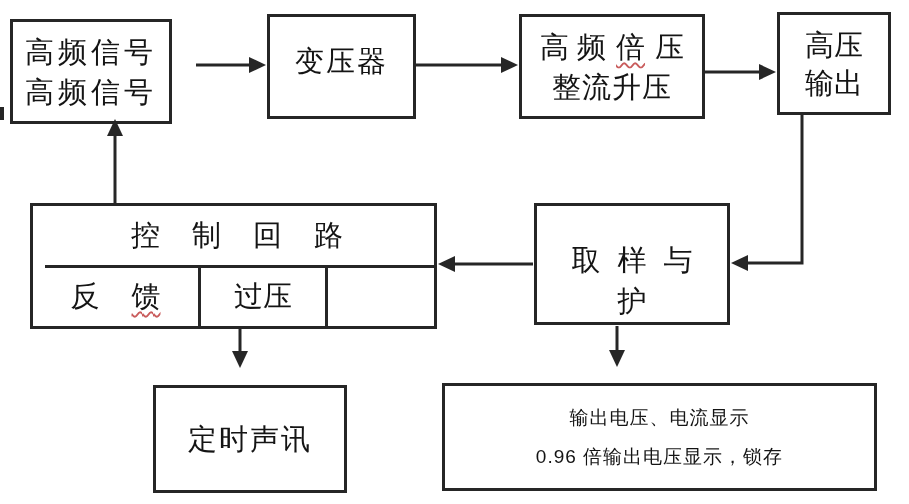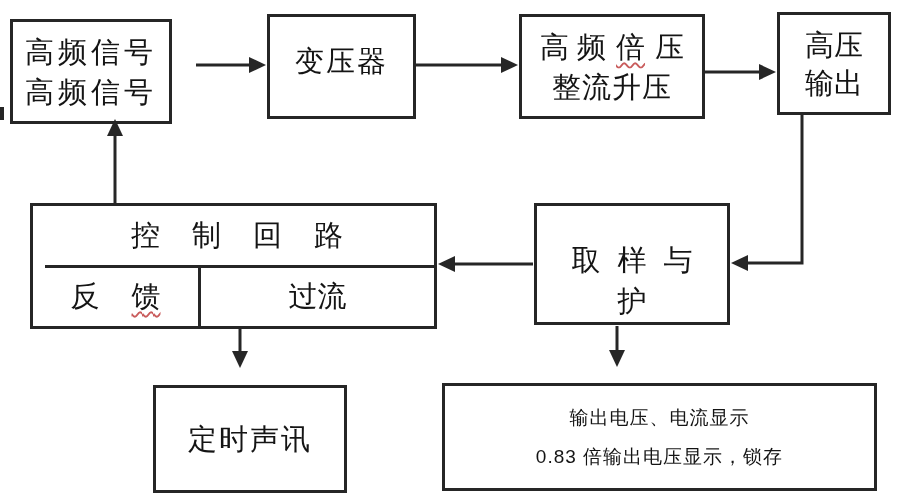--- a/index.html
+++ b/index.html
@@ -98,6 +98,7 @@
         <span>反</span>
         <span class="sq">馈</span>
       </div>
+      <div class="cell cell-overvoltage">过压</div>
       <div class="cell cell-overcurrent">过流</div>
     </div>
   </div>

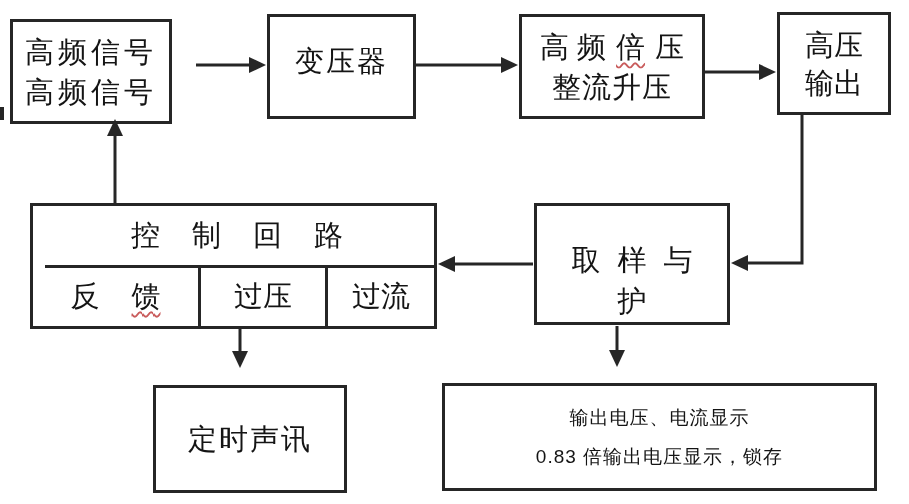--- a/index.html
+++ b/index.html
@@ -99,7 +99,6 @@
         <span class="sq">馈</span>
       </div>
       <div class="cell cell-overvoltage">过压</div>
-      <div class="cell cell-overcurrent">过流</div>
     </div>
   </div>
 

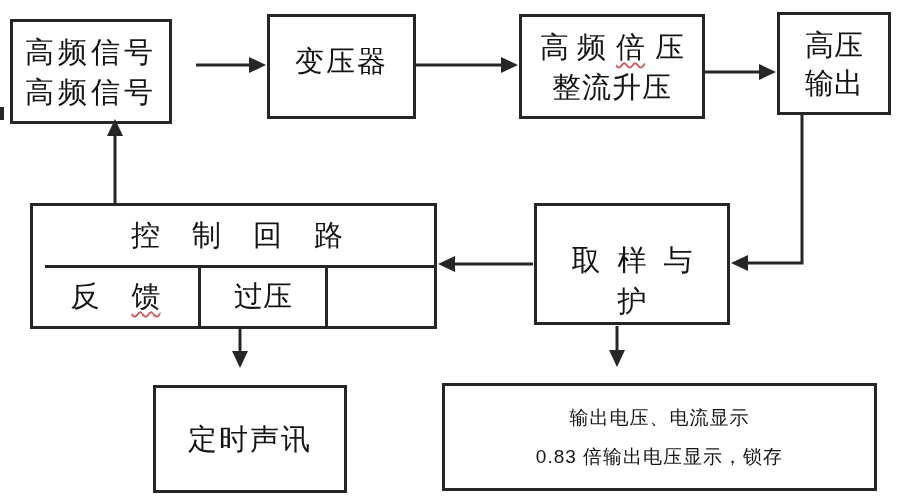--- a/index.html
+++ b/index.html
@@ -113,7 +113,7 @@
 
   <div class="box" id="box-display">
     <span>输出电压、电流显示</span>
-    <span>0.83 倍输出电压显示，锁存</span>
+    <span>0.96 倍输出电压显示，锁存</span>
   </div>
 
   <svg class="arrows" width="909" height="504" viewBox="0 0 909 504">

